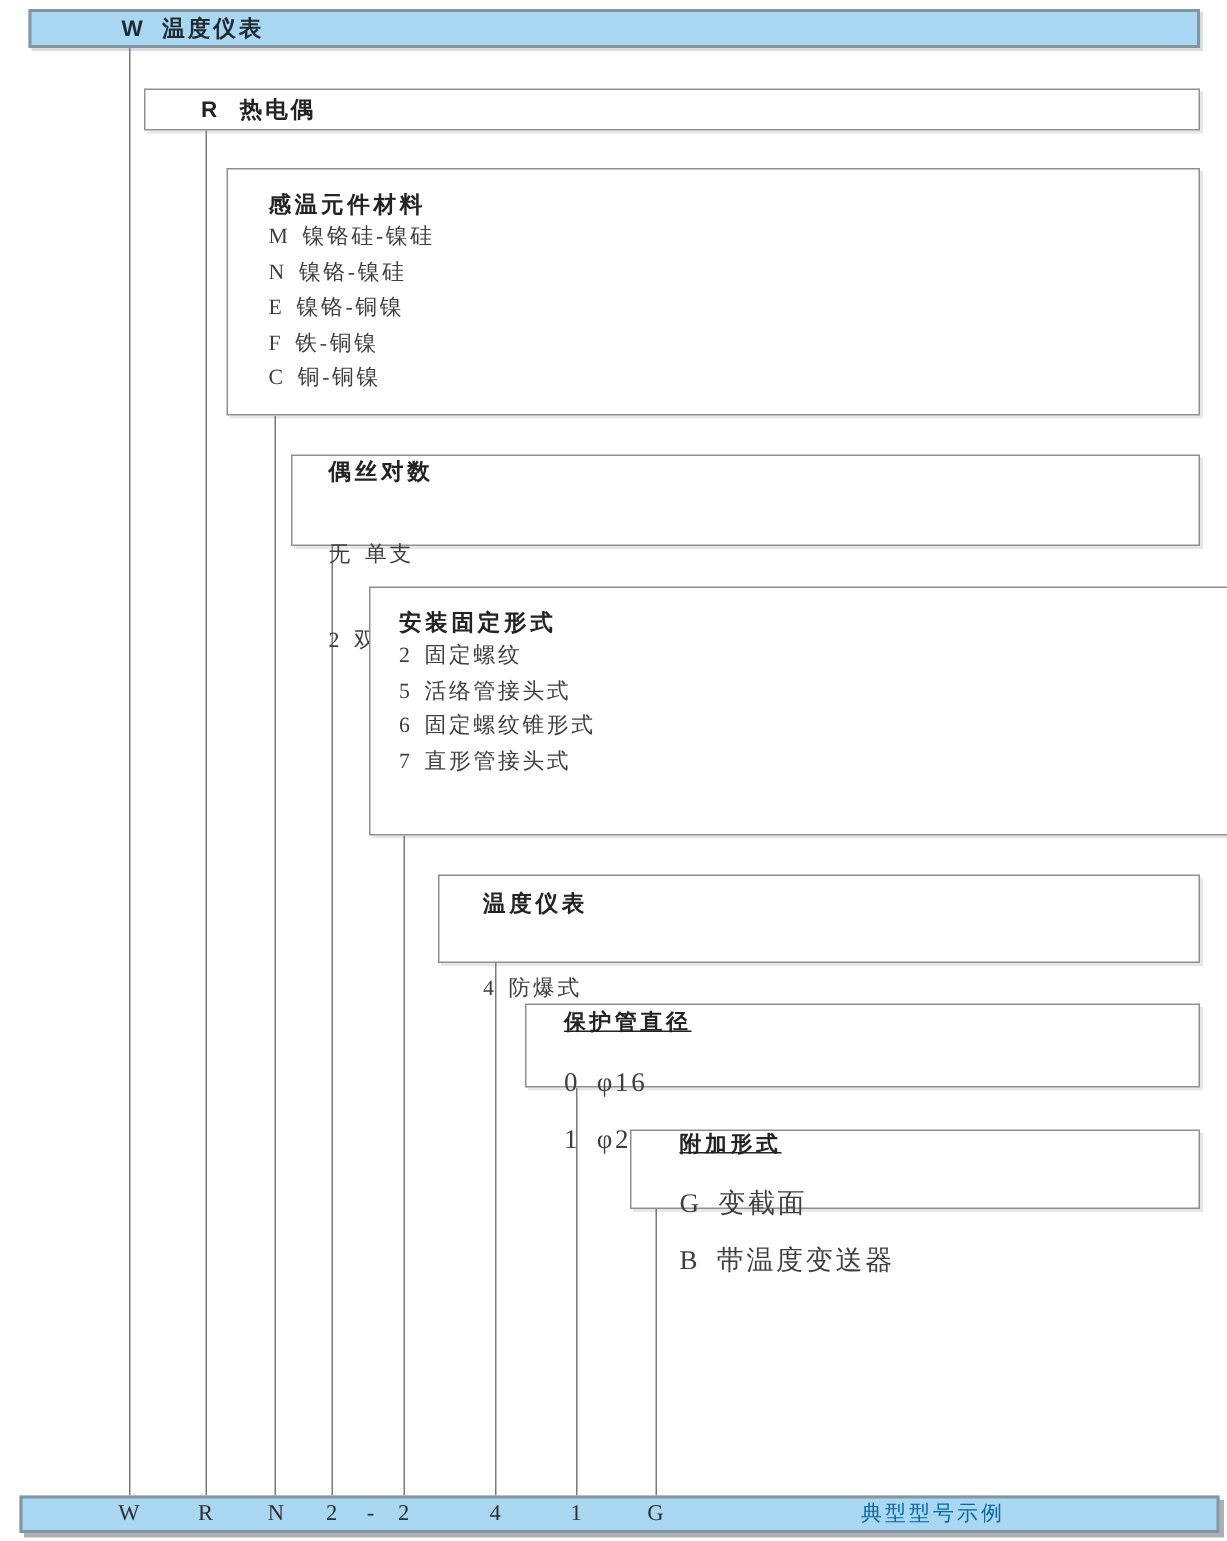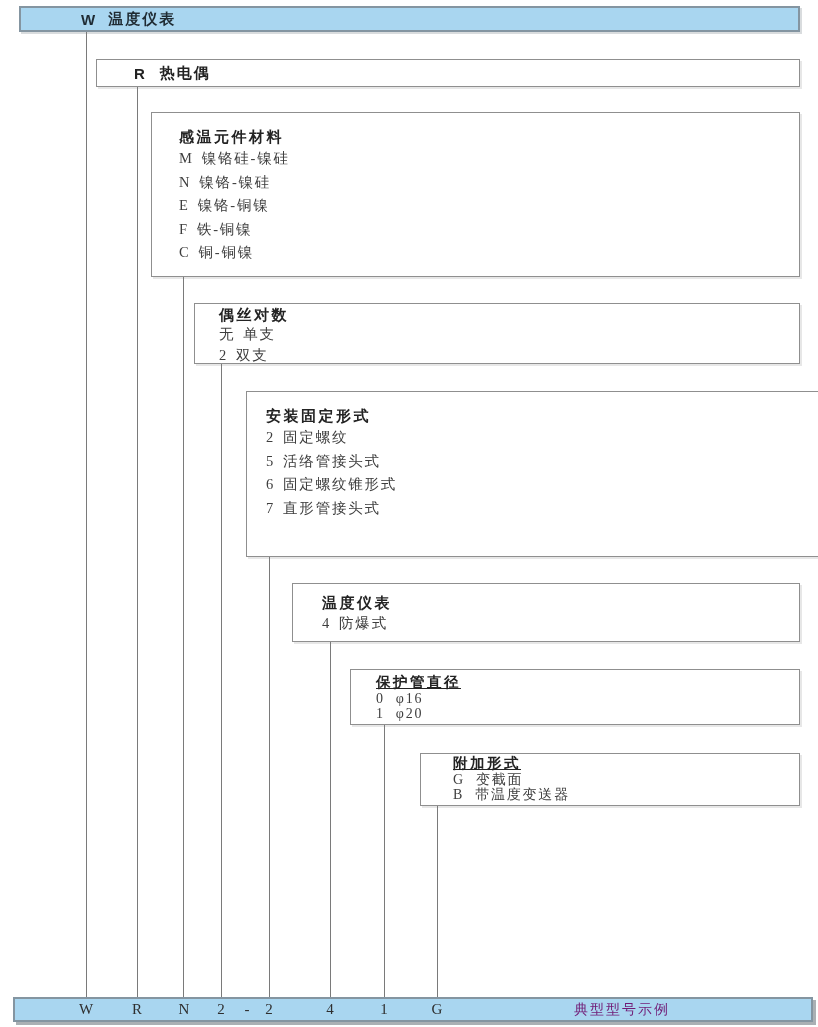--- a/index.html
+++ b/index.html
@@ -55,7 +55,7 @@
   }
   .opt-code { display:inline-block; margin-right:8px; }
   .lh-roomy .opt { line-height:23.5px; }
-  .lh-mid   .opt { line-height:21.3px; }
+  .lh-mid   .opt { line-height:21.3px;margin-top:36px; }
   .lh-tight .box-title { line-height:17px; font-size:14.5px;text-decoration:underline; }
   .lh-tight .opt { line-height:15.3px; font-size:14px; }
   .lh-tight .opt-code { margin-right:11px; }

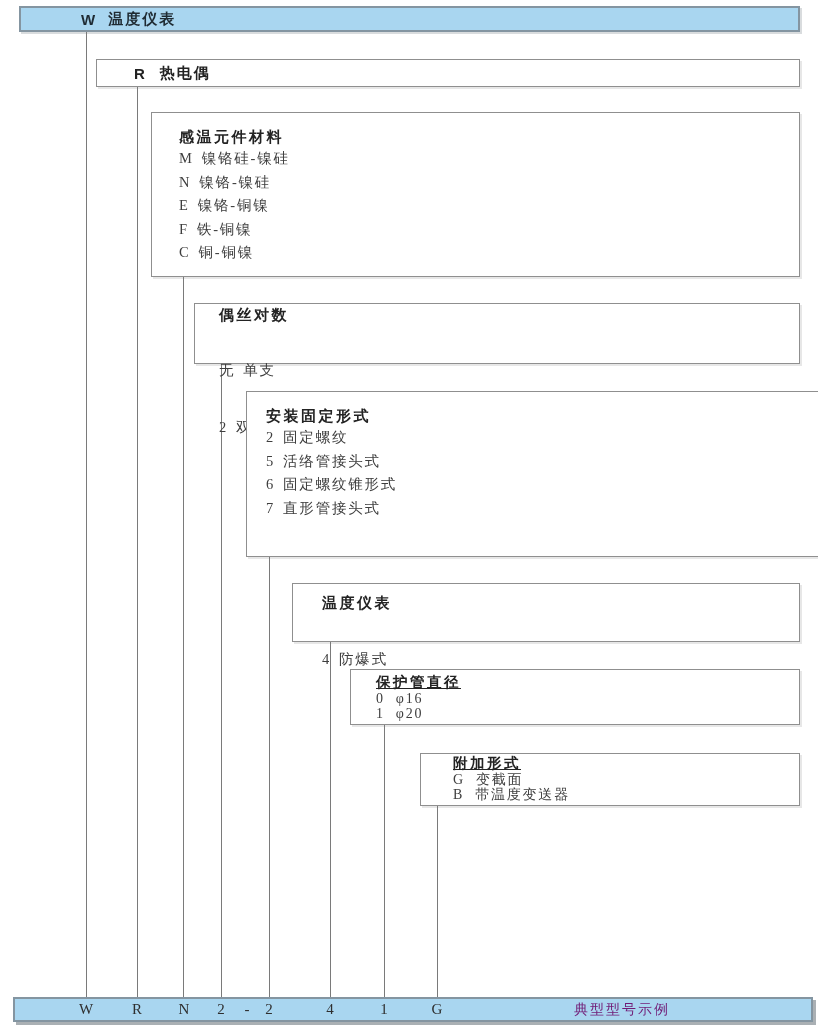--- a/index.html
+++ b/index.html
@@ -57,7 +57,7 @@
   .lh-roomy .opt { line-height:23.5px; }
   .lh-mid   .opt { line-height:21.3px;margin-top:36px; }
   .lh-tight .box-title { line-height:17px; font-size:14.5px;text-decoration:underline; }
-  .lh-tight .opt { line-height:15.3px; font-size:14px; }
+  .lh-tight .opt { line-height:15.3px; font-size:18px;margin-top:23px; }
   .lh-tight .opt-code { margin-right:11px; }
   
   .vline { position:absolute; width:1px; background:#7a7a7a; }

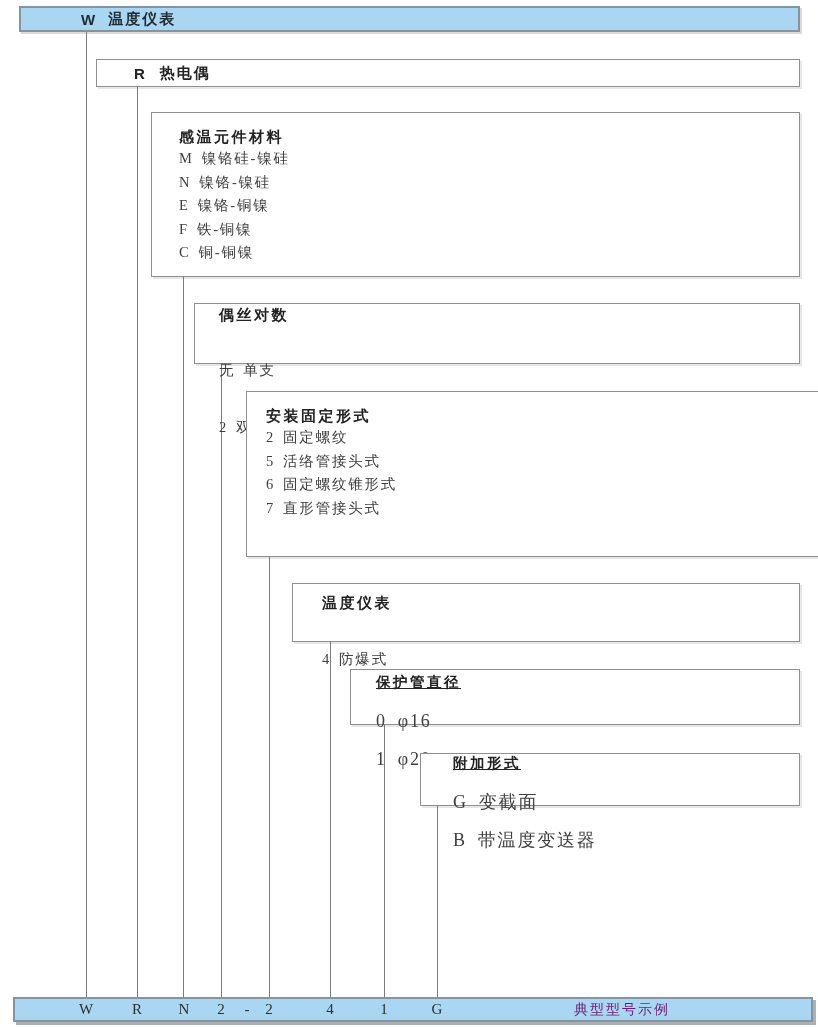--- a/index.html
+++ b/index.html
@@ -31,7 +31,7 @@
   }
   .mcaption {
     position:absolute; top:0; line-height:21px; transform:translateX(-50%);
-    font-size:14px; color:#701a75; letter-spacing:2px; white-space:nowrap;
+    font-size:14px; color:#0369a1; letter-spacing:2px; white-space:nowrap;
   }
   
   .box {

